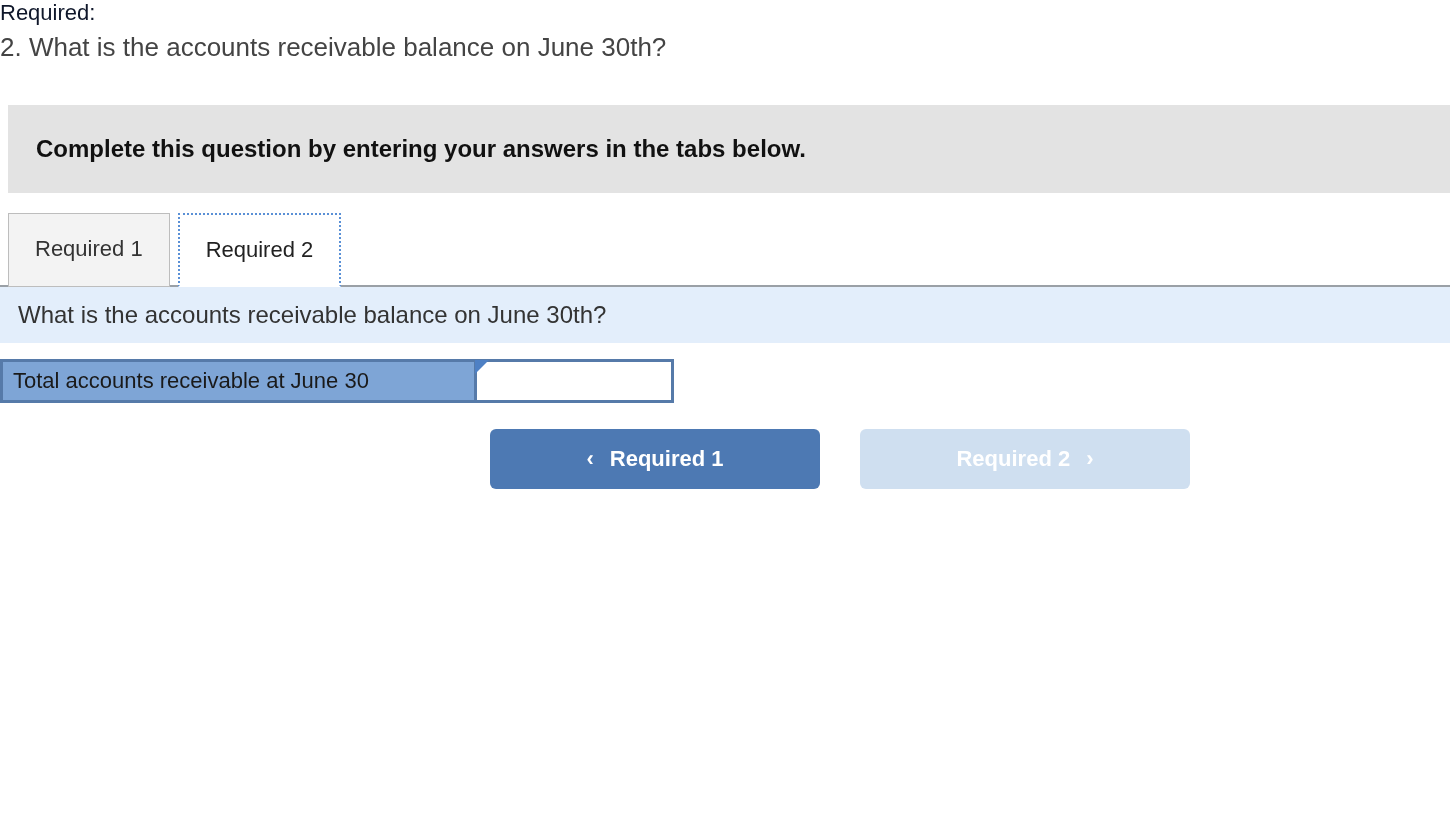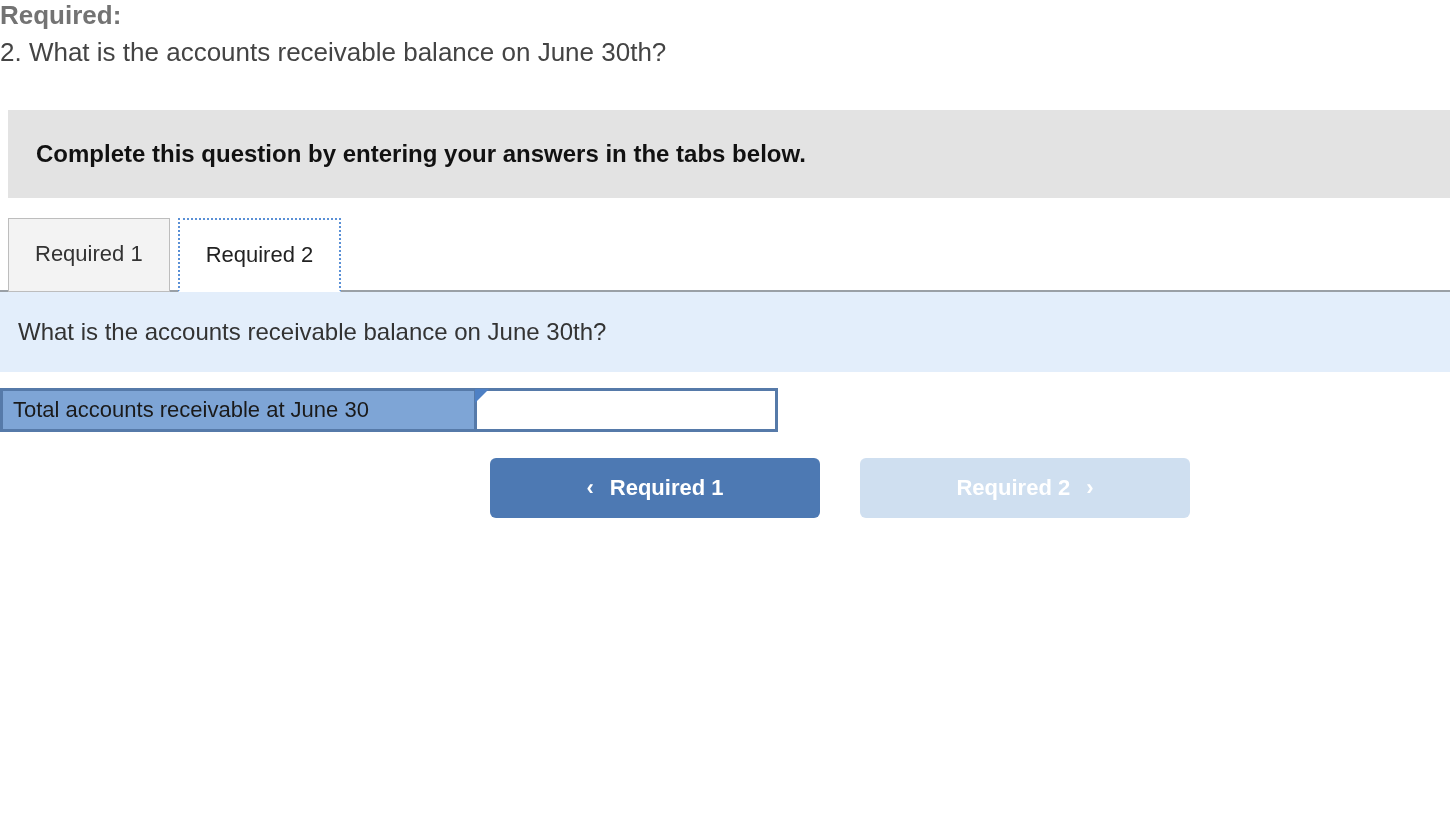--- a/index.html
+++ b/index.html
@@ -13,9 +13,9 @@
       padding: 0 0 20px 0;
     }
     .question-header .required-title {
-      font-weight: bold;
-      font-size: 26px;
-      color: #737373;
+      font-weight: normal;
+      font-size: 22px;
+      color: #0f172a;
       margin-bottom: 4px;
     }
     .question-header .req-item {

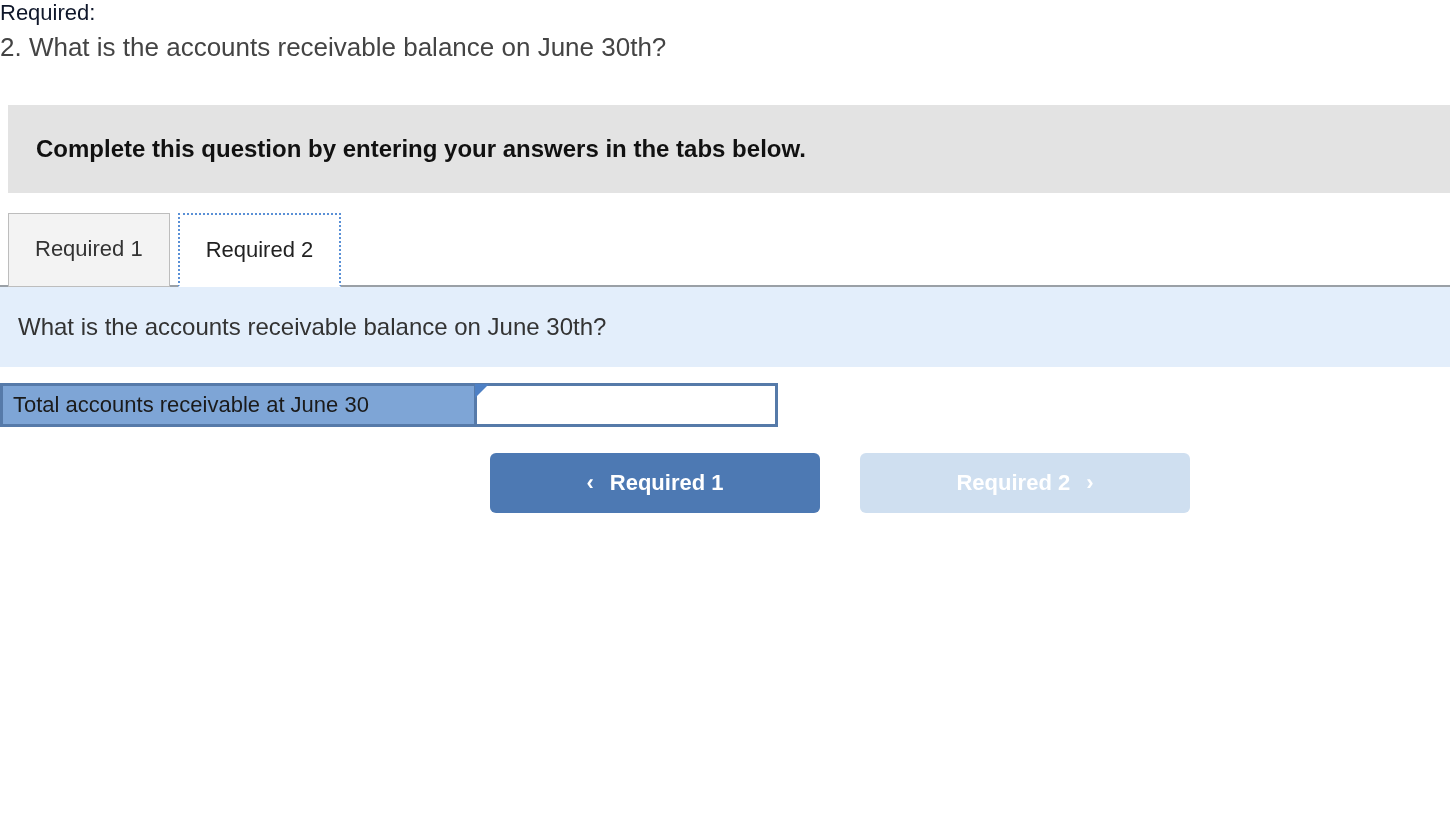--- a/index.html
+++ b/index.html
@@ -61,7 +61,7 @@
     }
     .prompt-band {
       background: #e3eefb;
-      padding: 26px 18px;
+      padding: 14px 18px;
       font-size: 24px;
       color: #333;
       margin-top: 0;

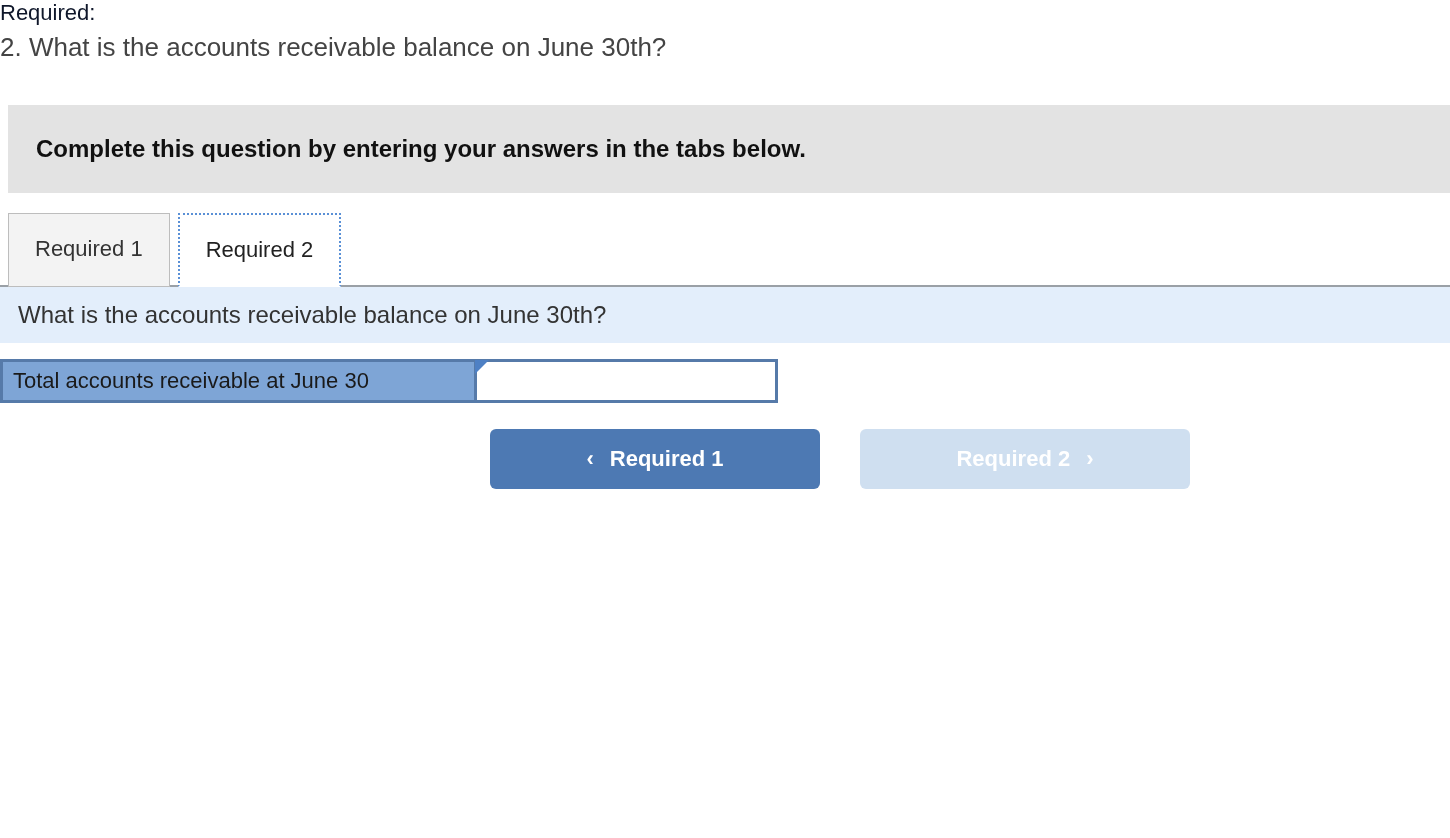--- a/index.html
+++ b/index.html
@@ -70,7 +70,7 @@
       display: flex;
       margin-top: 16px;
       border: 3px solid #567aa9;
-      width: 778px;
+      width: 674px;
     }
     .answer-label {
       background: #7ea5d6;

